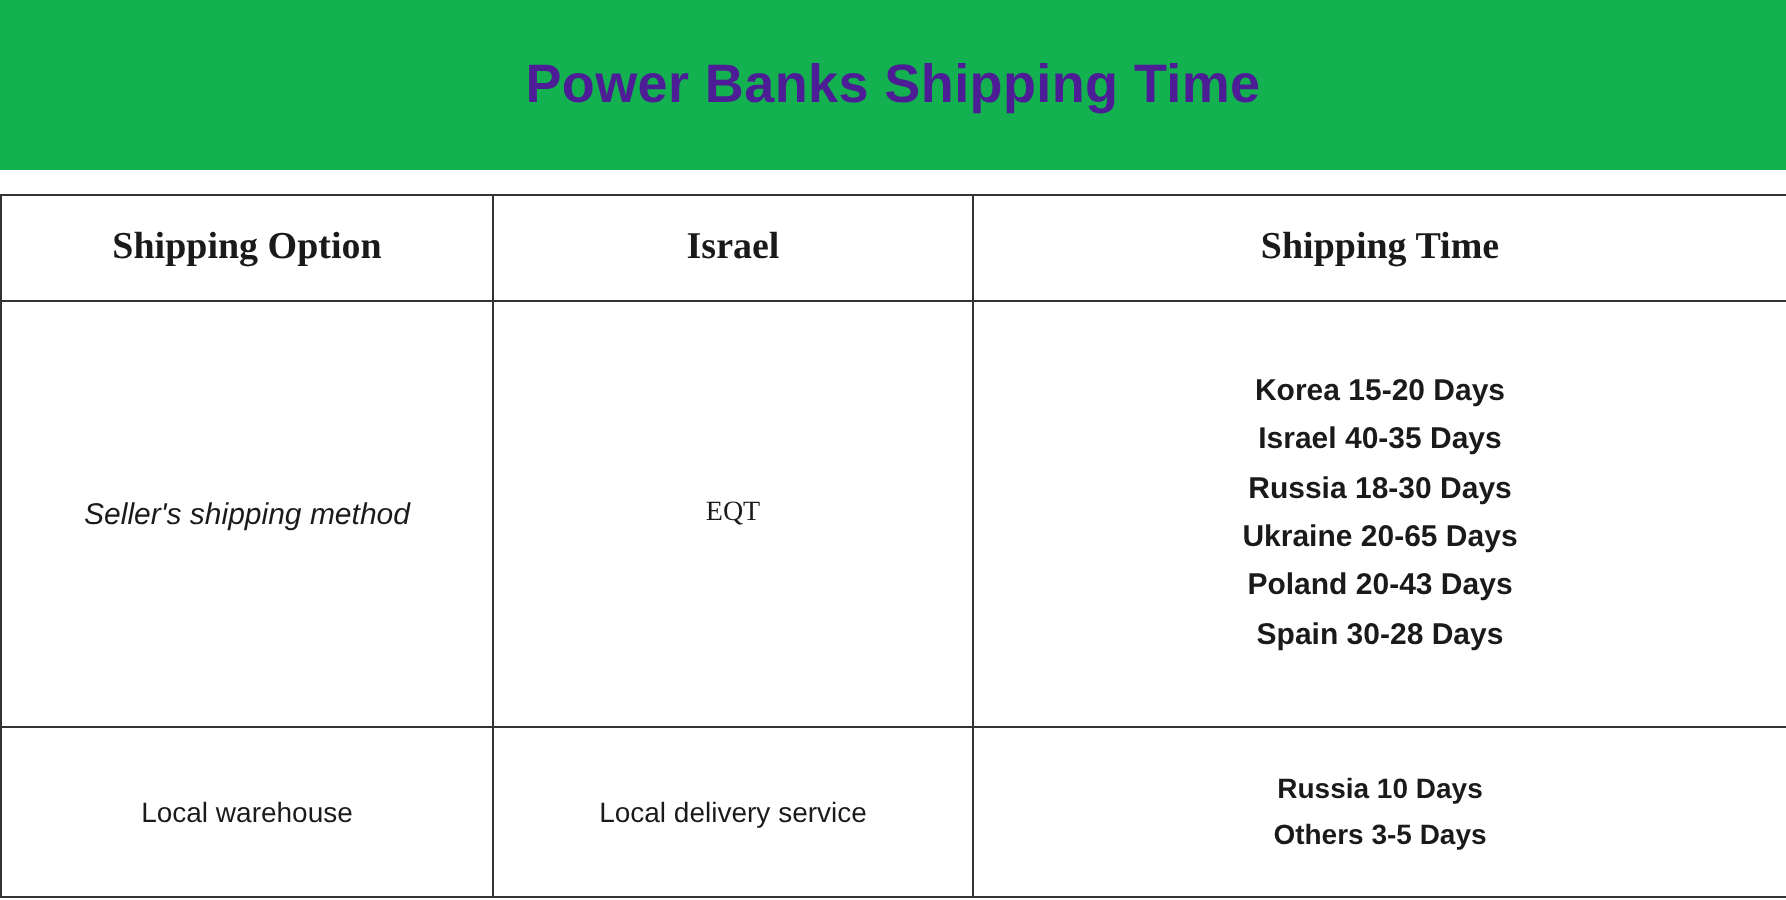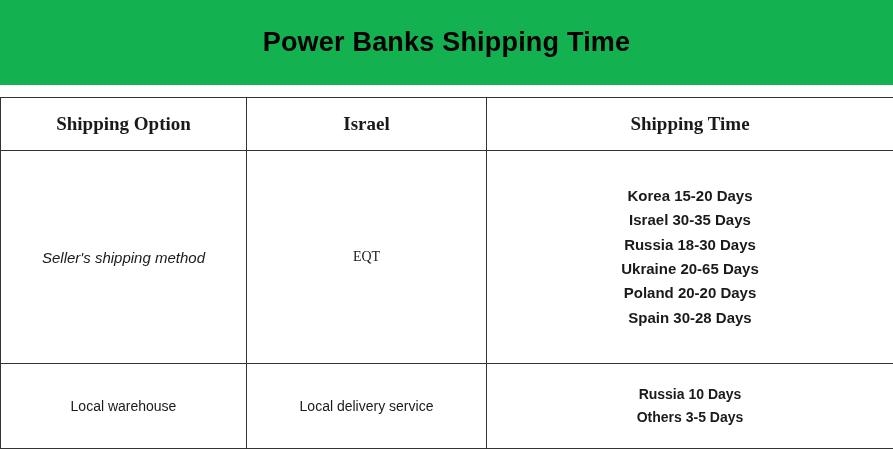--- a/index.html
+++ b/index.html
@@ -35,7 +35,7 @@
     justify-content: center;
   }
   .banner-title {
-    color: #000000;
+    color: #4c1d95;
     font-size: 27px;
     font-weight: bold;
     letter-spacing: 0.2px;

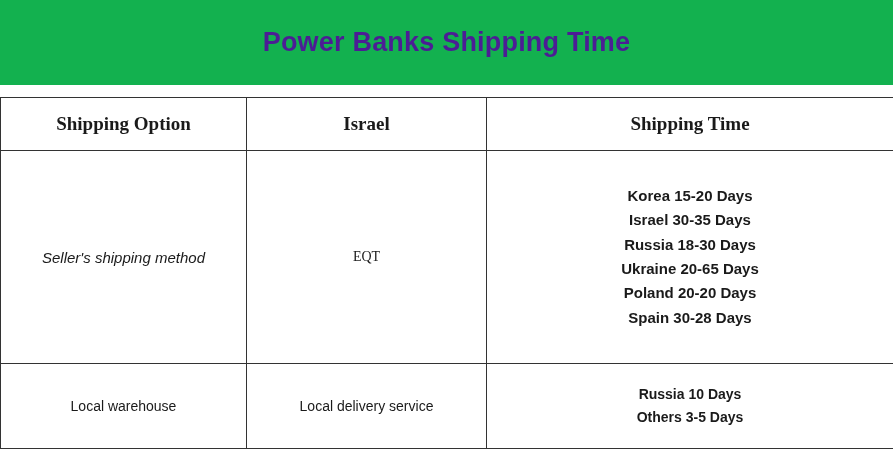--- a/index.html
+++ b/index.html
@@ -136,7 +136,7 @@
           <td class="cell-courier-main">EQT</td>
           <td class="cell-times-main">
             <span class="time-line">Korea 15-20 Days</span>
-            <span class="time-line">Israel 30-35 Days</span>
+            <span class="time-line">Israel 40-35 Days</span>
             <span class="time-line">Russia 18-30 Days</span>
             <span class="time-line">Ukraine 20-65 Days</span>
             <span class="time-line">Poland 20-20 Days</span>

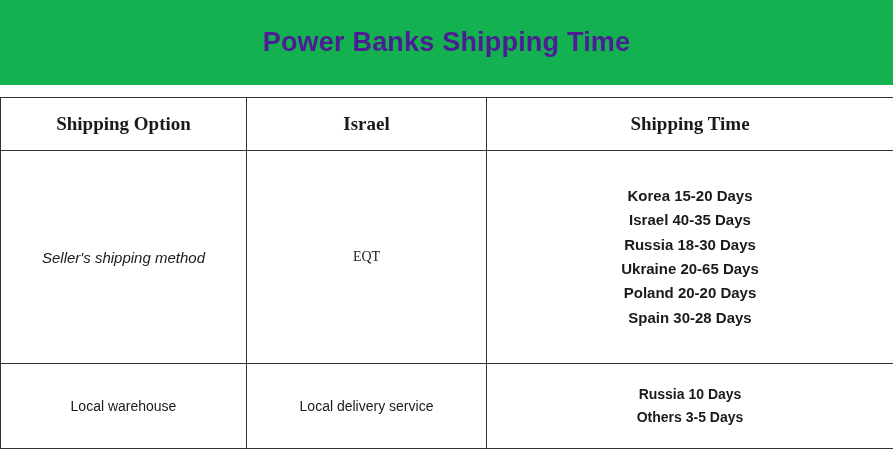--- a/index.html
+++ b/index.html
@@ -139,7 +139,7 @@
             <span class="time-line">Israel 40-35 Days</span>
             <span class="time-line">Russia 18-30 Days</span>
             <span class="time-line">Ukraine 20-65 Days</span>
-            <span class="time-line">Poland 20-20 Days</span>
+            <span class="time-line">Poland 20-43 Days</span>
             <span class="time-line">Spain 30-28 Days</span>
           </td>
         </tr>

